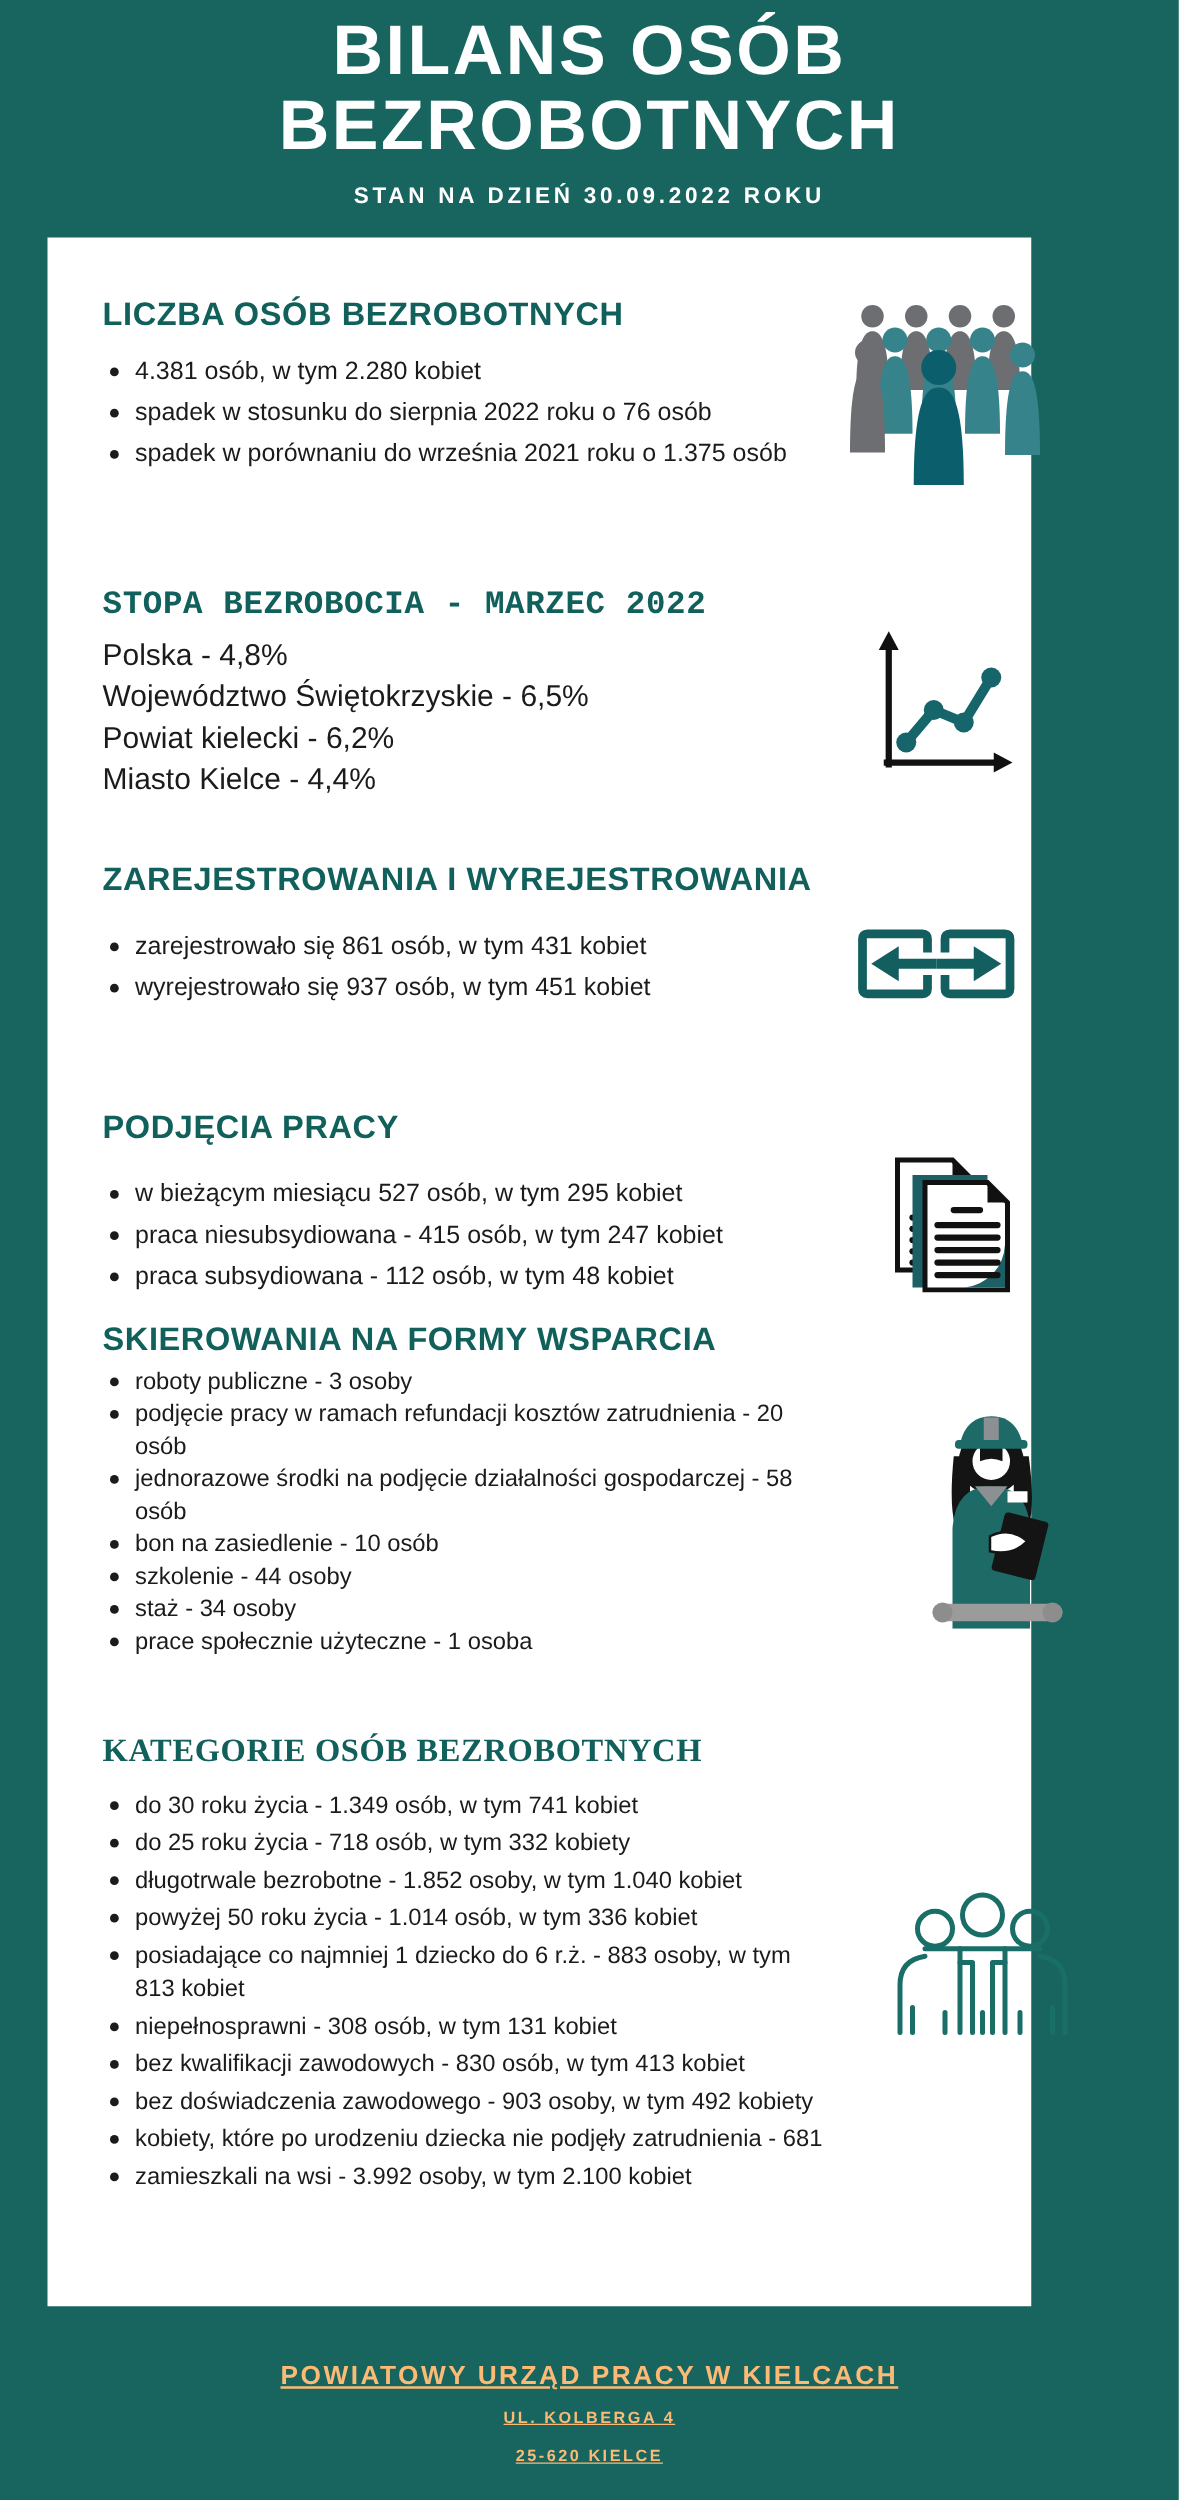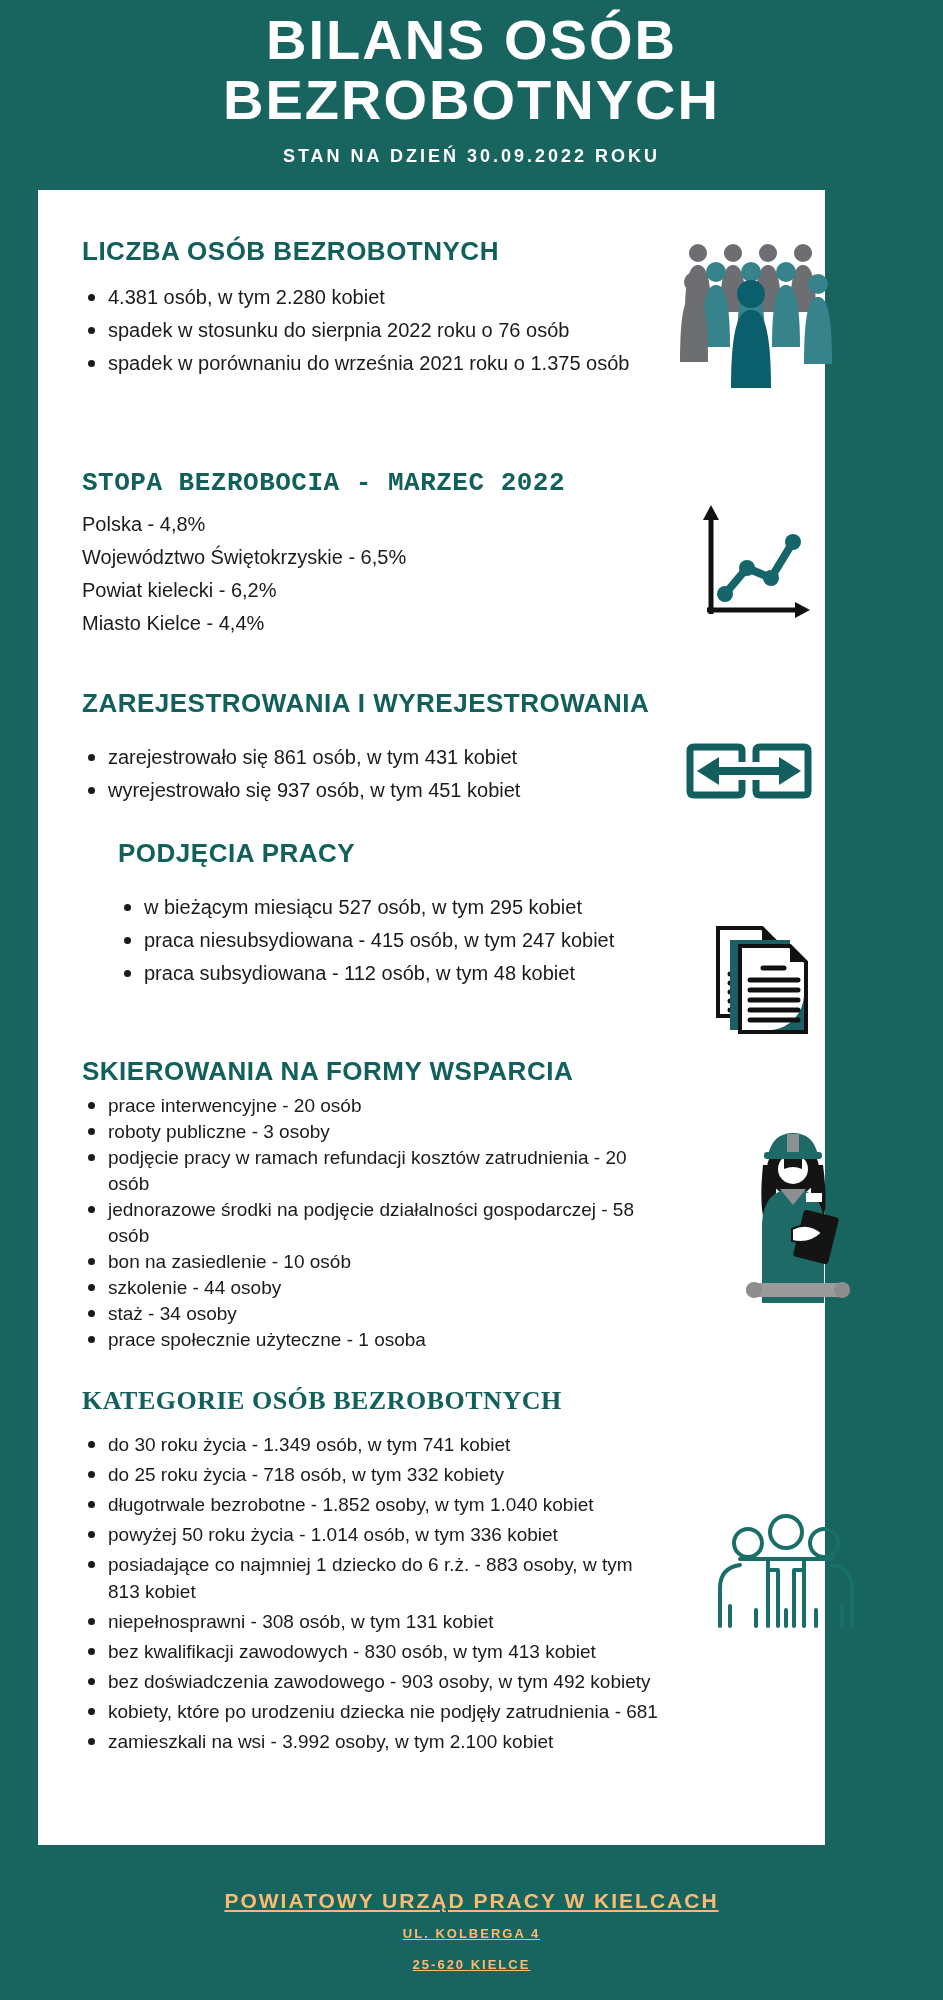--- a/index.html
+++ b/index.html
@@ -41,7 +41,7 @@
     content:""; position:absolute; left:6px; top:13px;
     width:7px; height:7px; border-radius:50%; background:#1b1b1b;
   }
-  ul.plain li { color:#1b1b1b; font-size:20px; line-height:33px; }
+  ul.plain li { color:#1b1b1b; font-size:24px; line-height:33px; }
   
   #s1 { top:46px;  width:600px; }
   #s2 { top:278px; width:600px; }

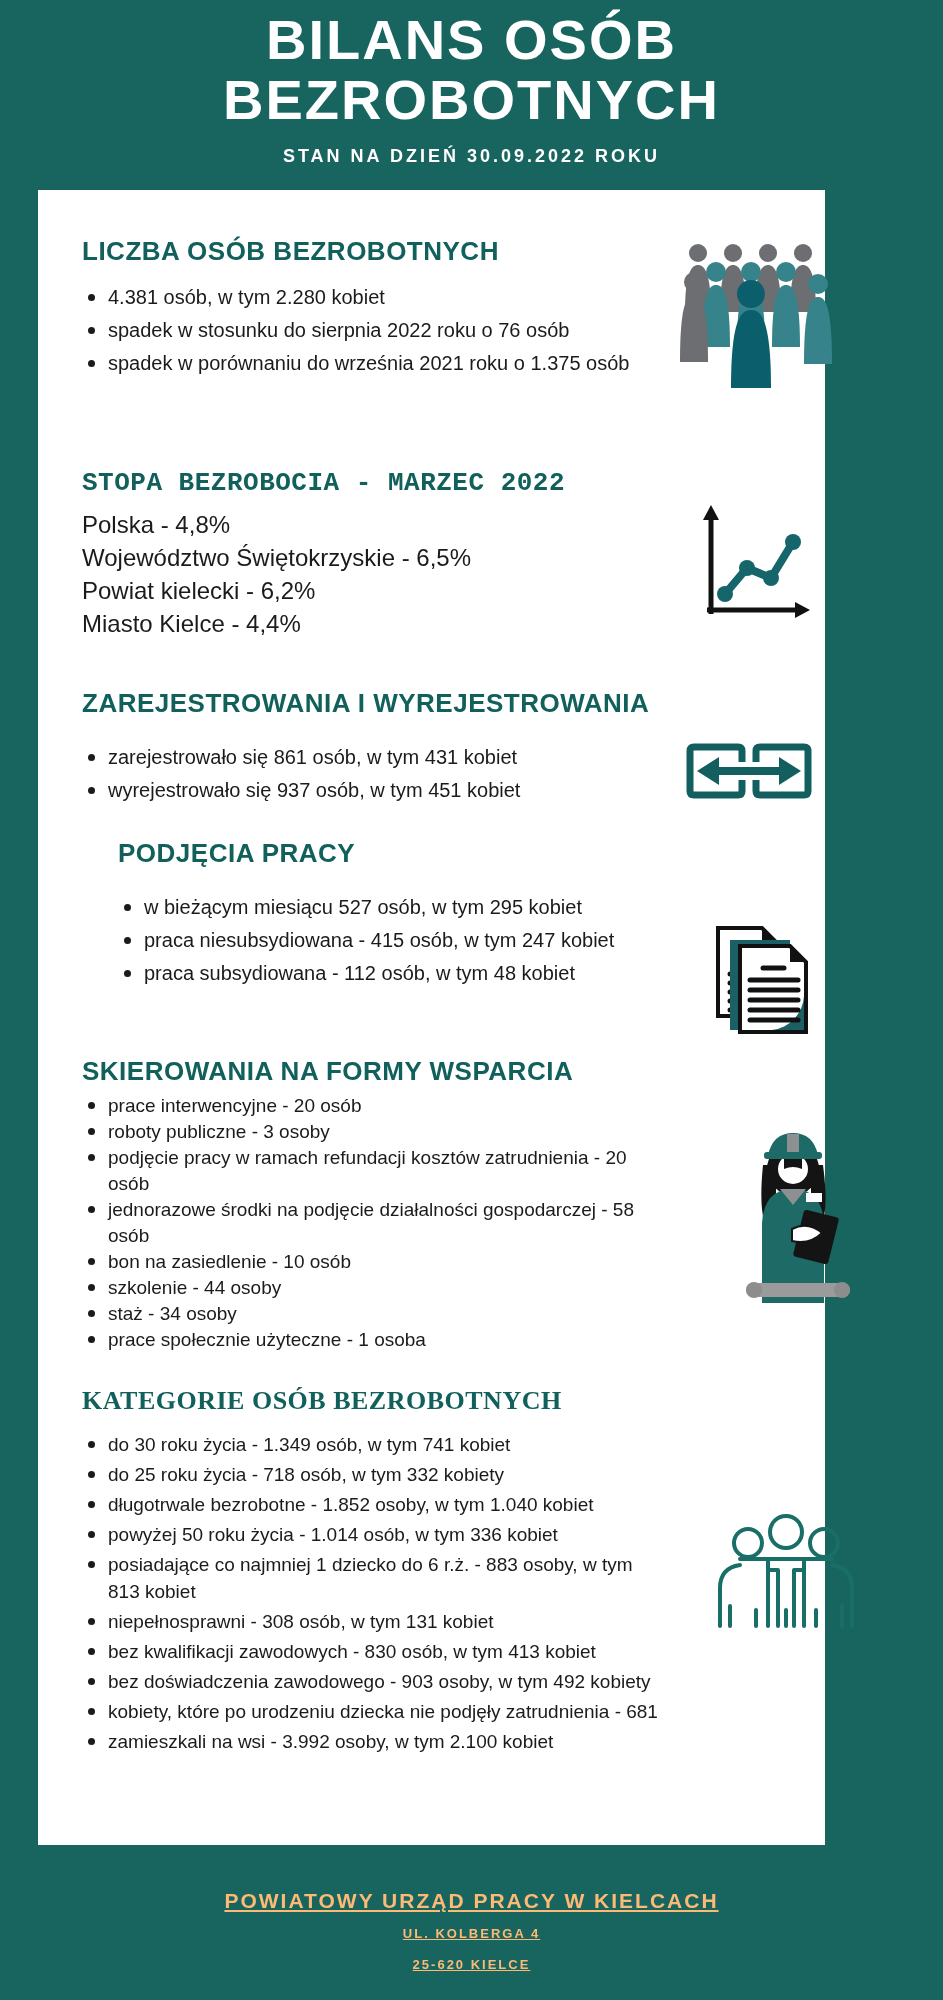--- a/index.html
+++ b/index.html
@@ -48,7 +48,7 @@
   #s2 h2 { margin-bottom:10px;font-family:Liberation Mono, monospace; }
   #s3 { top:498px; width:600px; }
   #s3 h2 { margin-bottom:22px; }
-  #s4 { top:648px; width:600px;margin-left:36px; }
+  #s4 { top:696px; width:600px; }
   #s4 h2 { margin-bottom:22px; }
   #s5 { top:866px; width:566px; }
   #s5 h2 { margin-bottom:6px; }

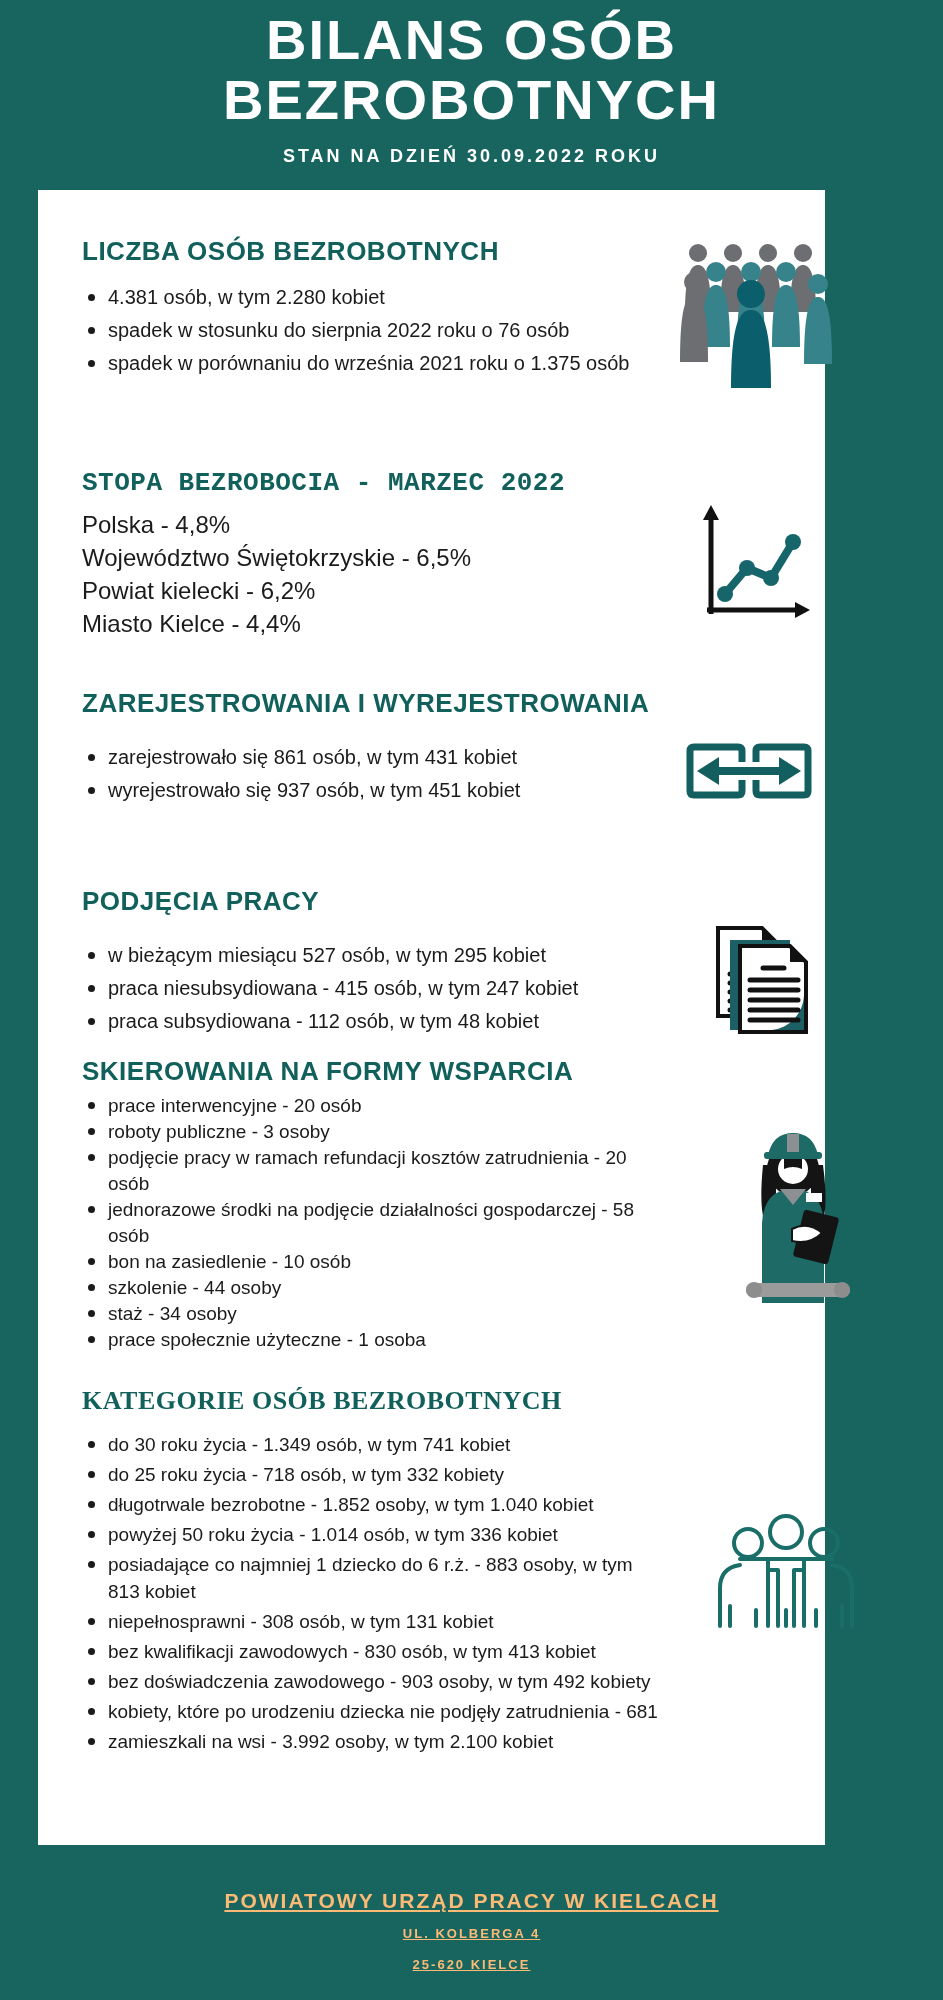--- a/index.html
+++ b/index.html
@@ -125,7 +125,6 @@
   <div class="section" id="s5">
     <h2>SKIEROWANIA NA FORMY WSPARCIA</h2>
     <ul class="bullets">
-        <li>prace interwencyjne - 20 osób</li>
         <li>roboty publiczne - 3 osoby</li>
         <li>podjęcie pracy w ramach refundacji kosztów zatrudnienia - 20 osób</li>
         <li>jednorazowe środki na podjęcie działalności gospodarczej - 58 osób</li>

